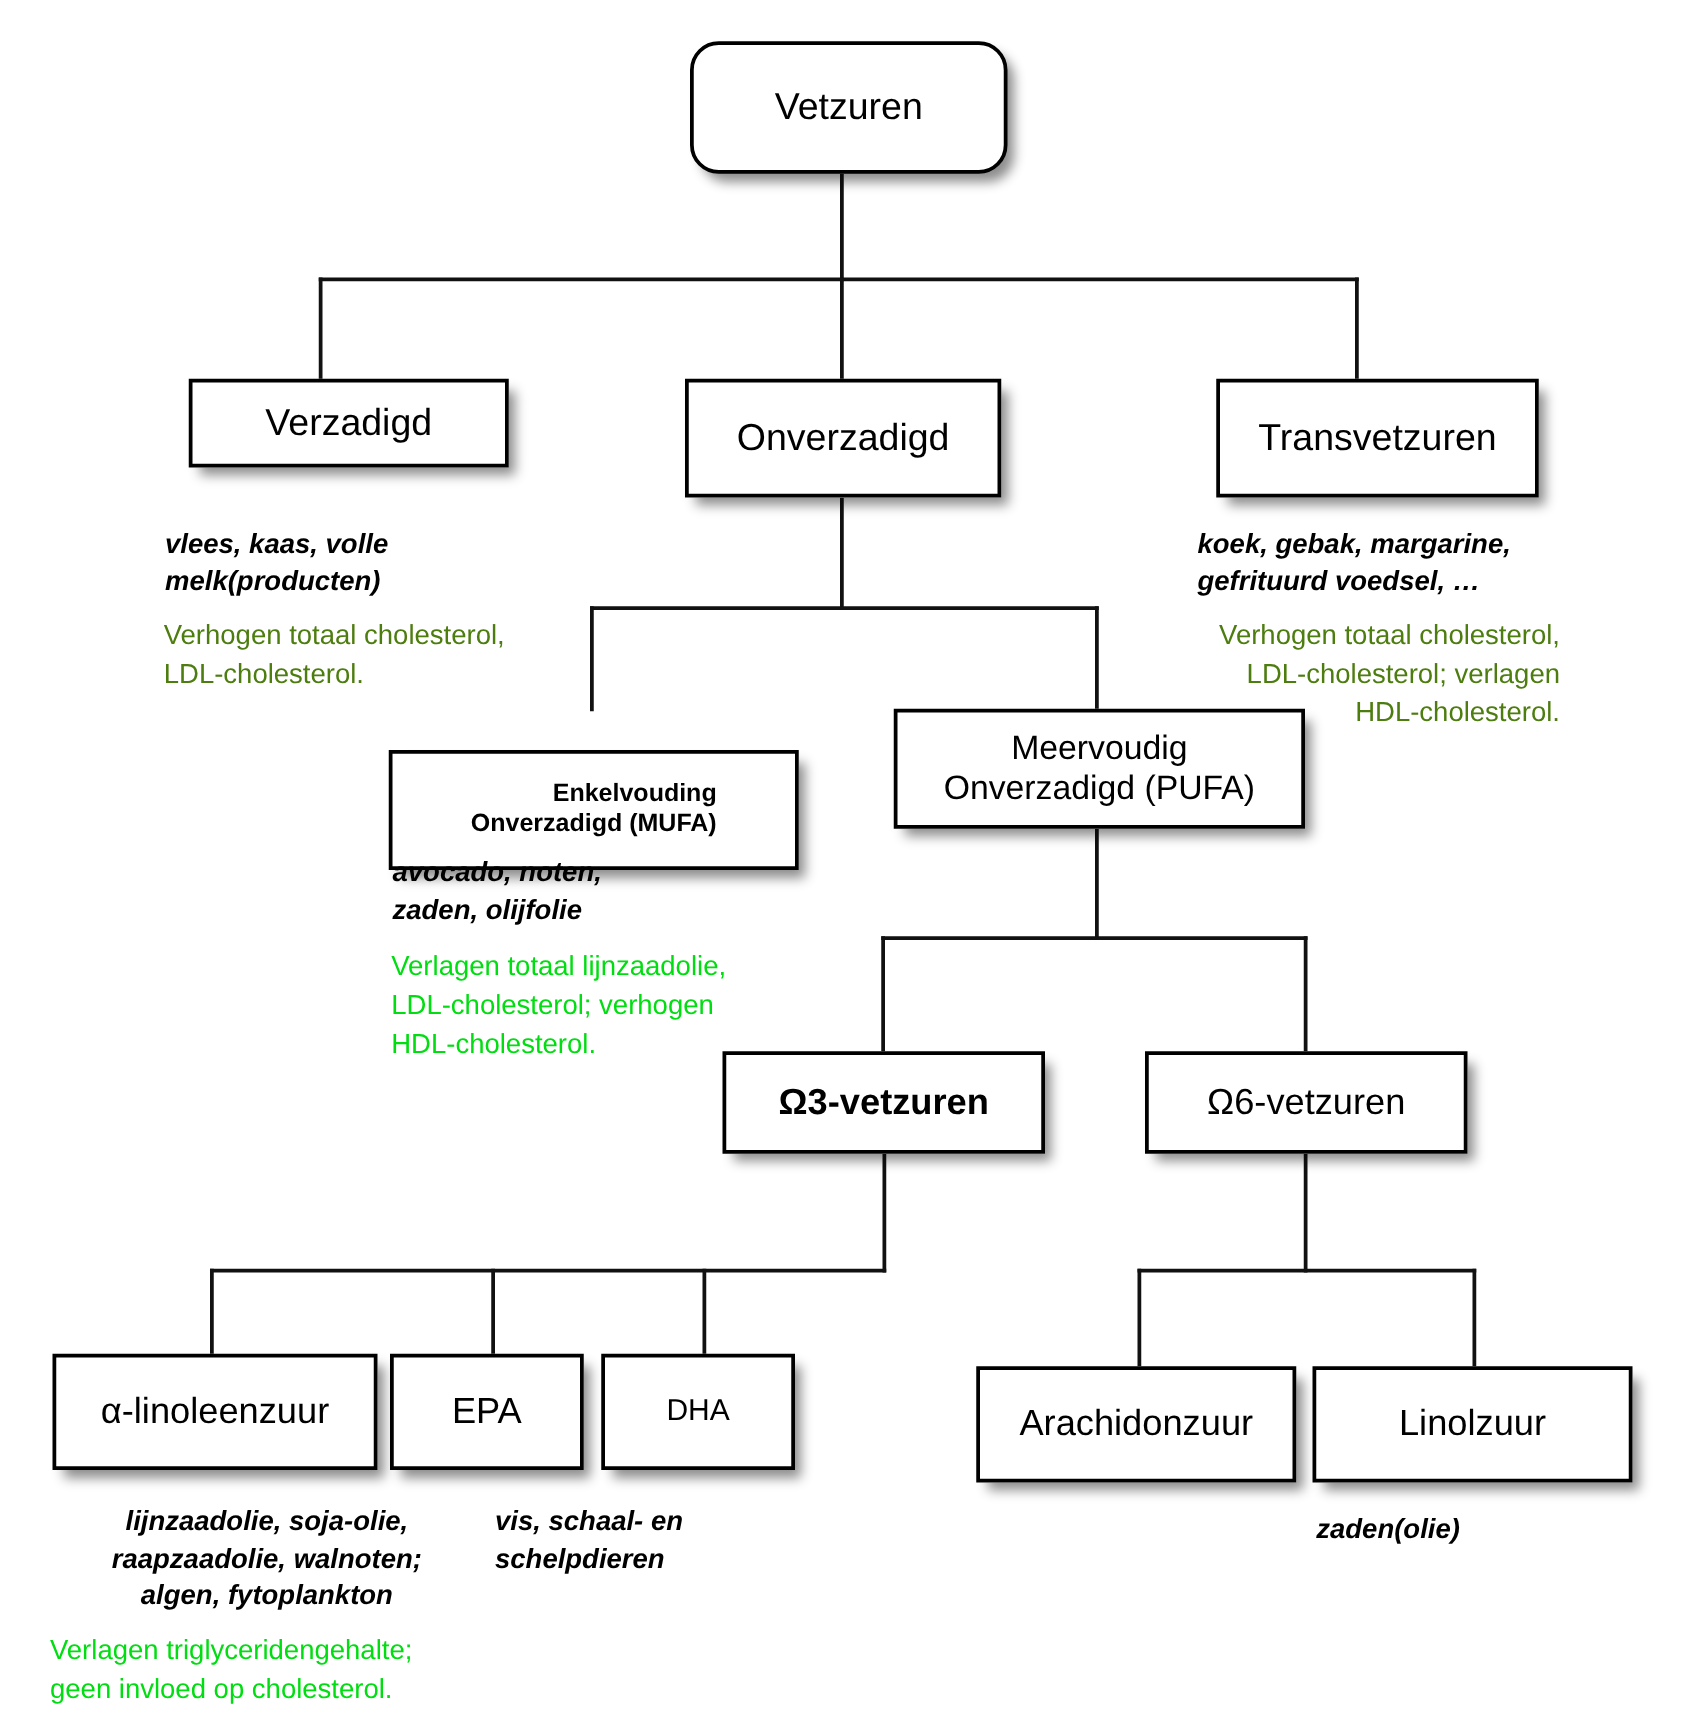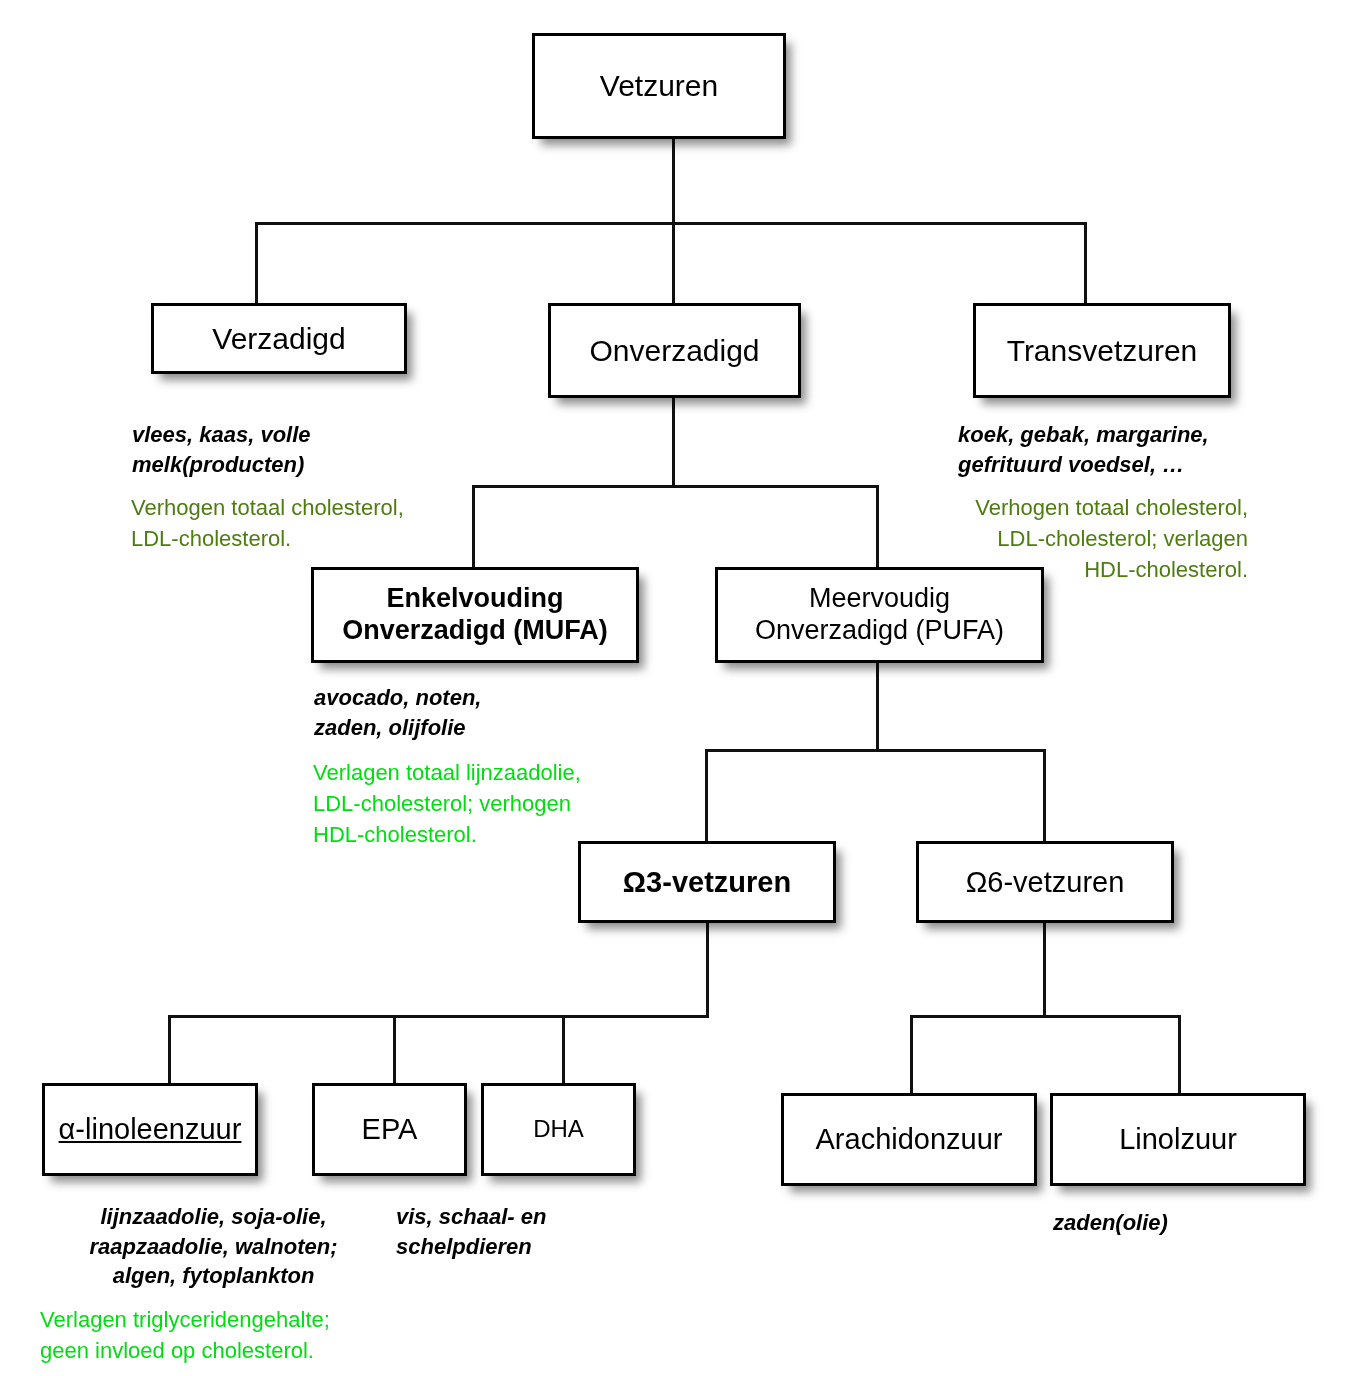--- a/index.html
+++ b/index.html
@@ -107,7 +107,7 @@
   <div class="conn v" style="left:910px; top:1015px; height:79px;"></div>
   <div class="conn v" style="left:1178px; top:1015px; height:79px;"></div>
 
-  <div class="node" style="left:532px; top:33px; width:254px; height:106px; font-size:30px;">
+  <div class="node" style="left:552px; top:33px; width:254px; height:106px; font-size:30px;border-radius:23px;">
     <span class="nlabel">Vetzuren</span>
   </div>
 

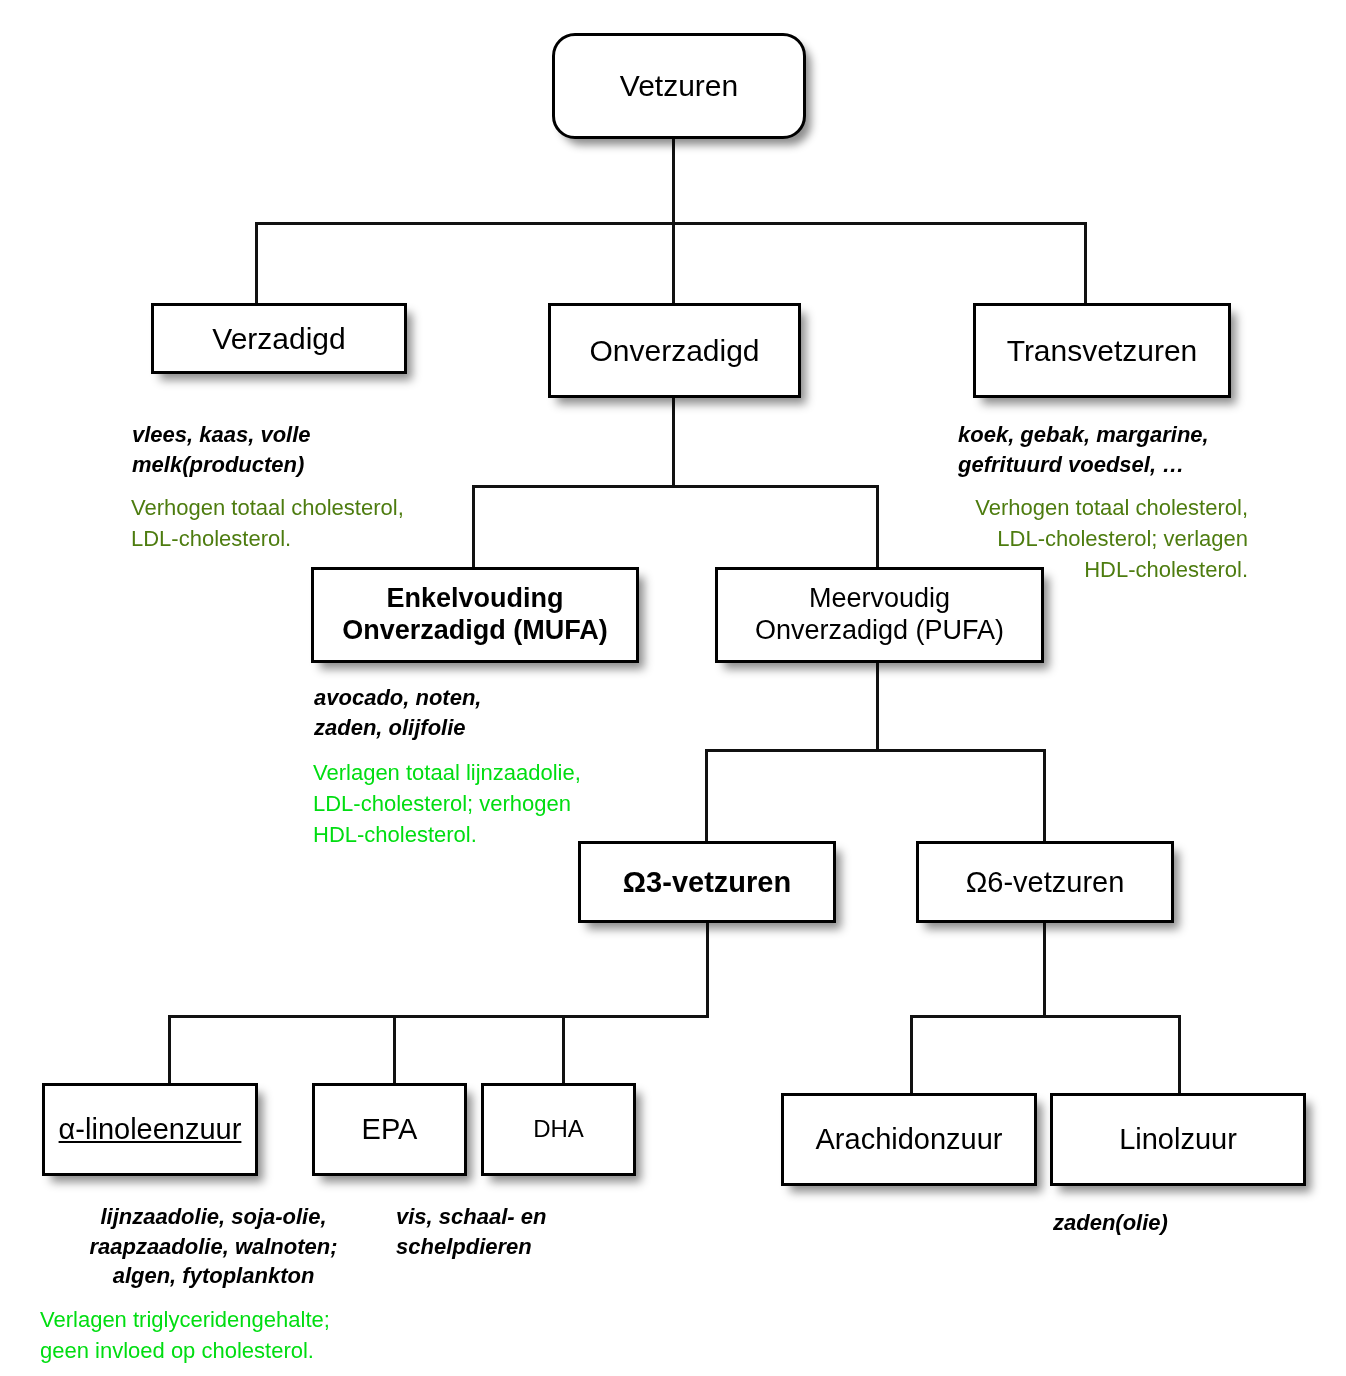--- a/index.html
+++ b/index.html
@@ -123,7 +123,7 @@
     <span class="nlabel">Transvetzuren</span>
   </div>
 
-  <div class="node bold" style="left:311px; top:567px; width:328px; height:96px; font-size:27px;">
+  <div class="node bold" style="left:311px; top:600px; width:328px; height:96px; font-size:20px;text-align:right;">
     <span class="nlabel">Enkelvouding
 Onverzadigd (MUFA)</span>
   </div>

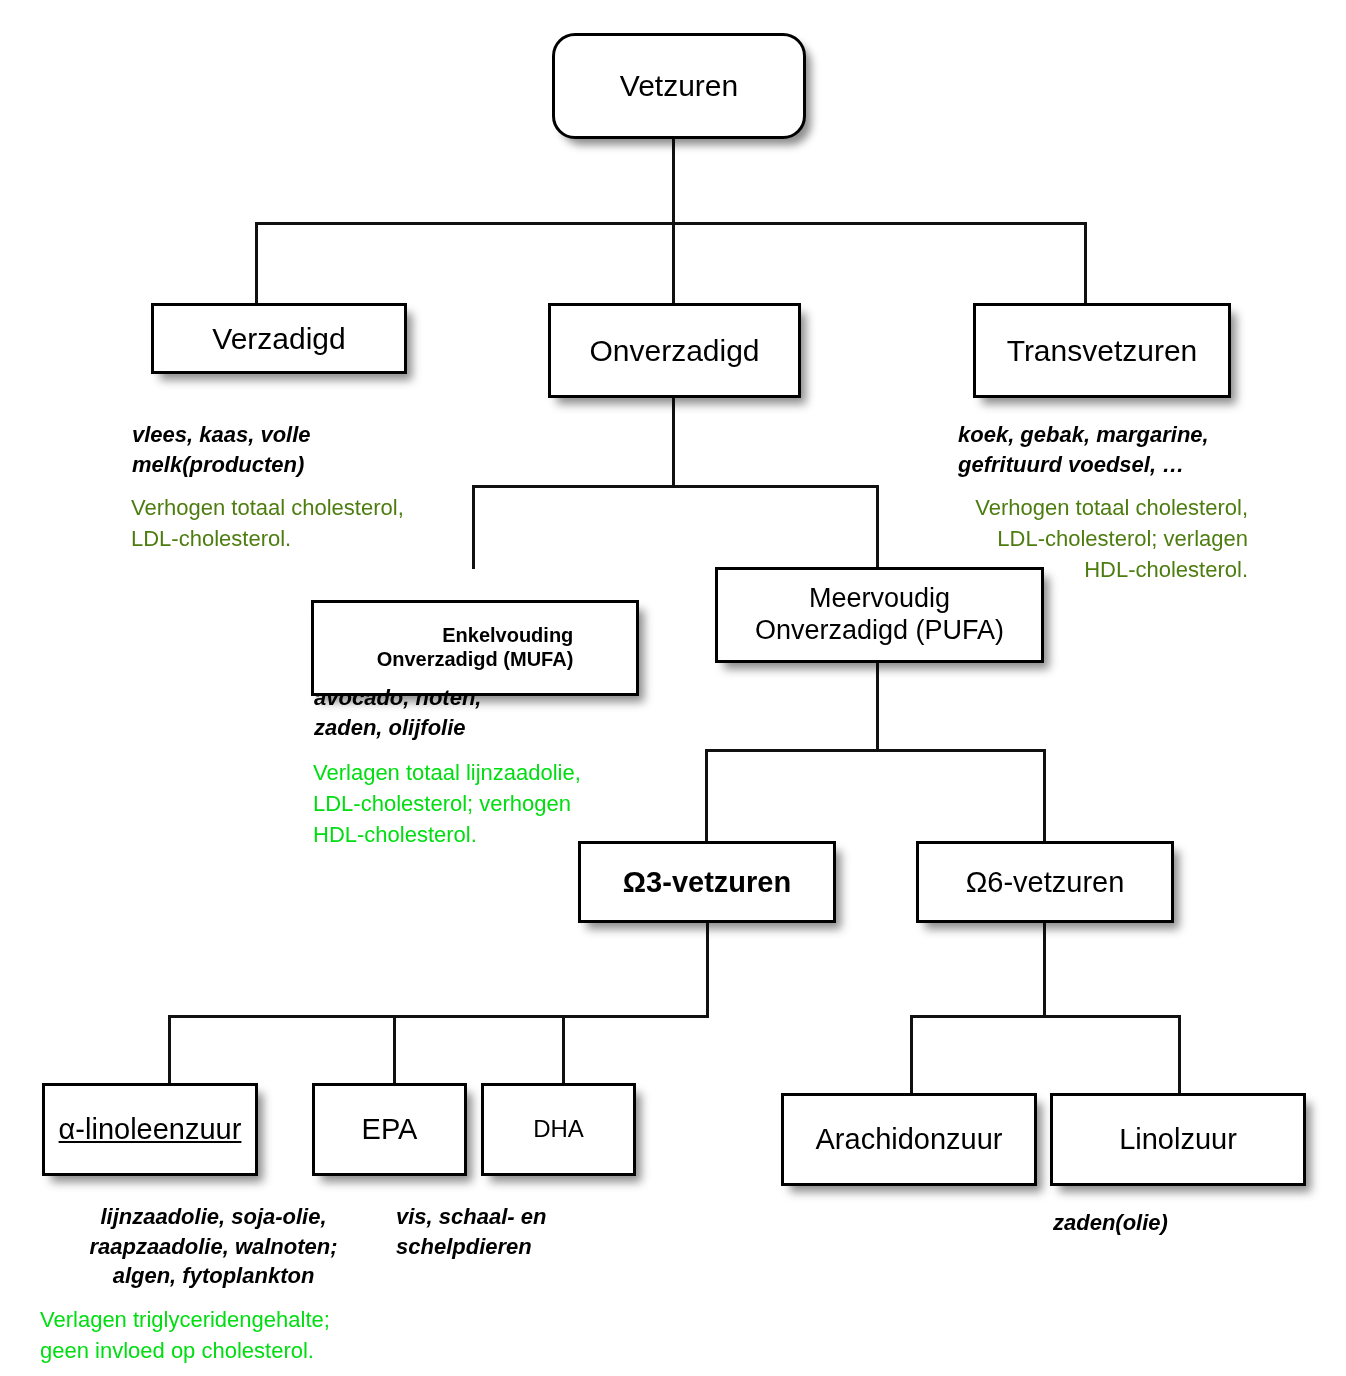--- a/index.html
+++ b/index.html
@@ -141,7 +141,7 @@
     <span class="nlabel">Ω6-vetzuren</span>
   </div>
 
-  <div class="node" style="left:42px; top:1083px; width:216px; height:93px; font-size:29px;text-decoration:underline;">
+  <div class="node" style="left:42px; top:1083px; width:260px; height:93px; font-size:29px;">
     <span class="nlabel">α-linoleenzuur</span>
   </div>
 

